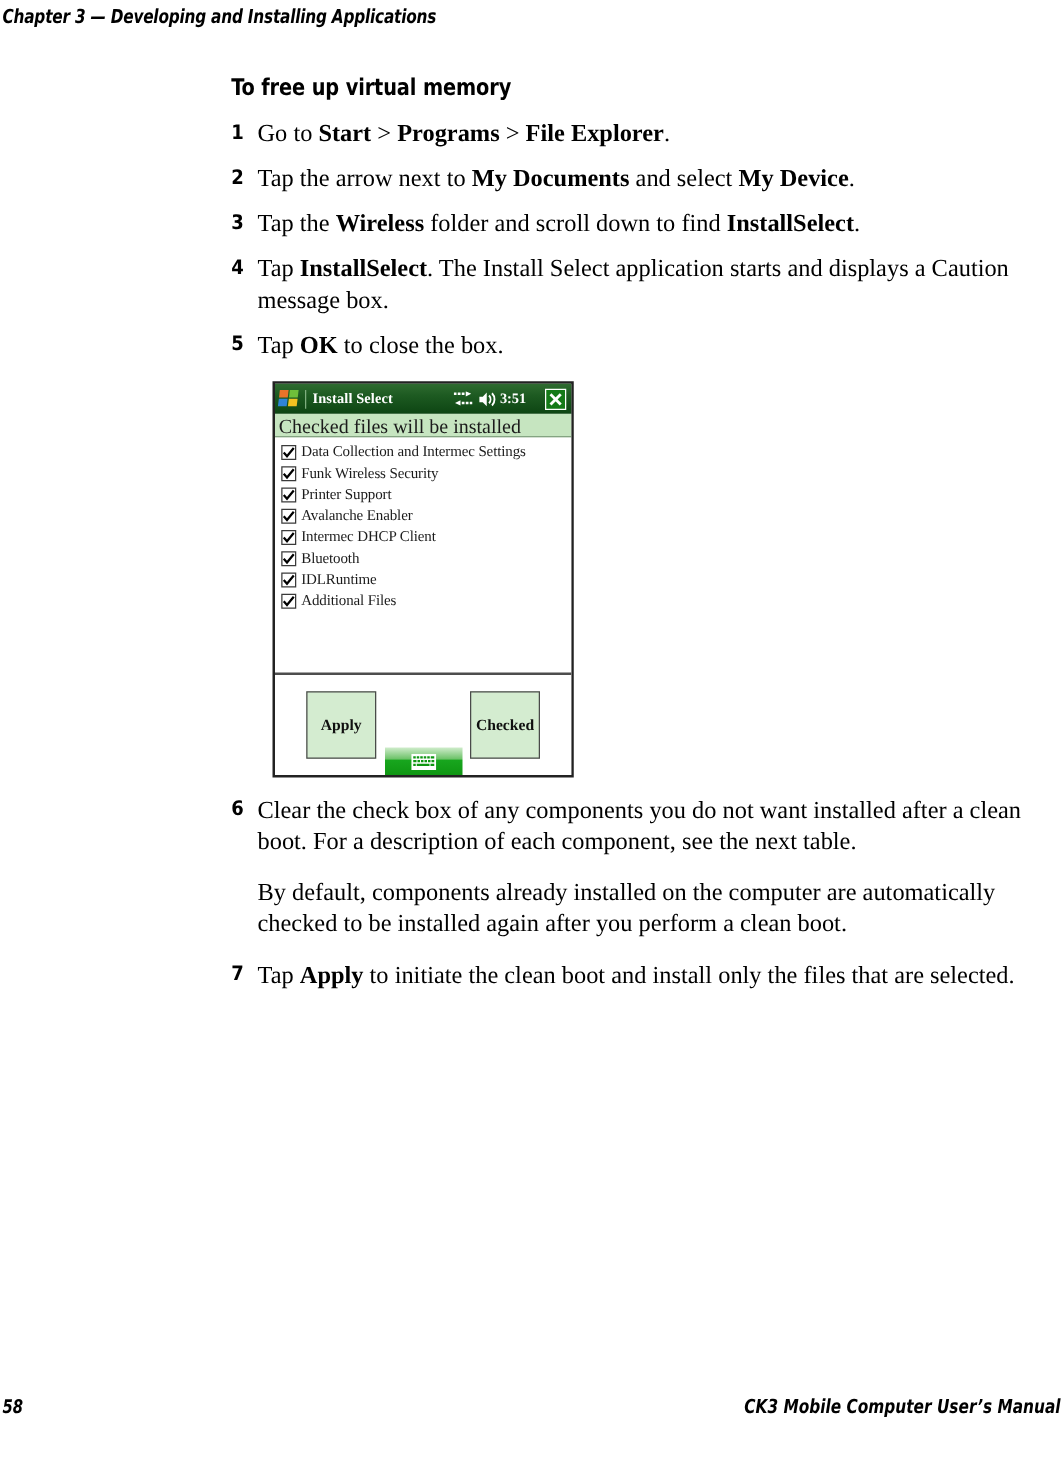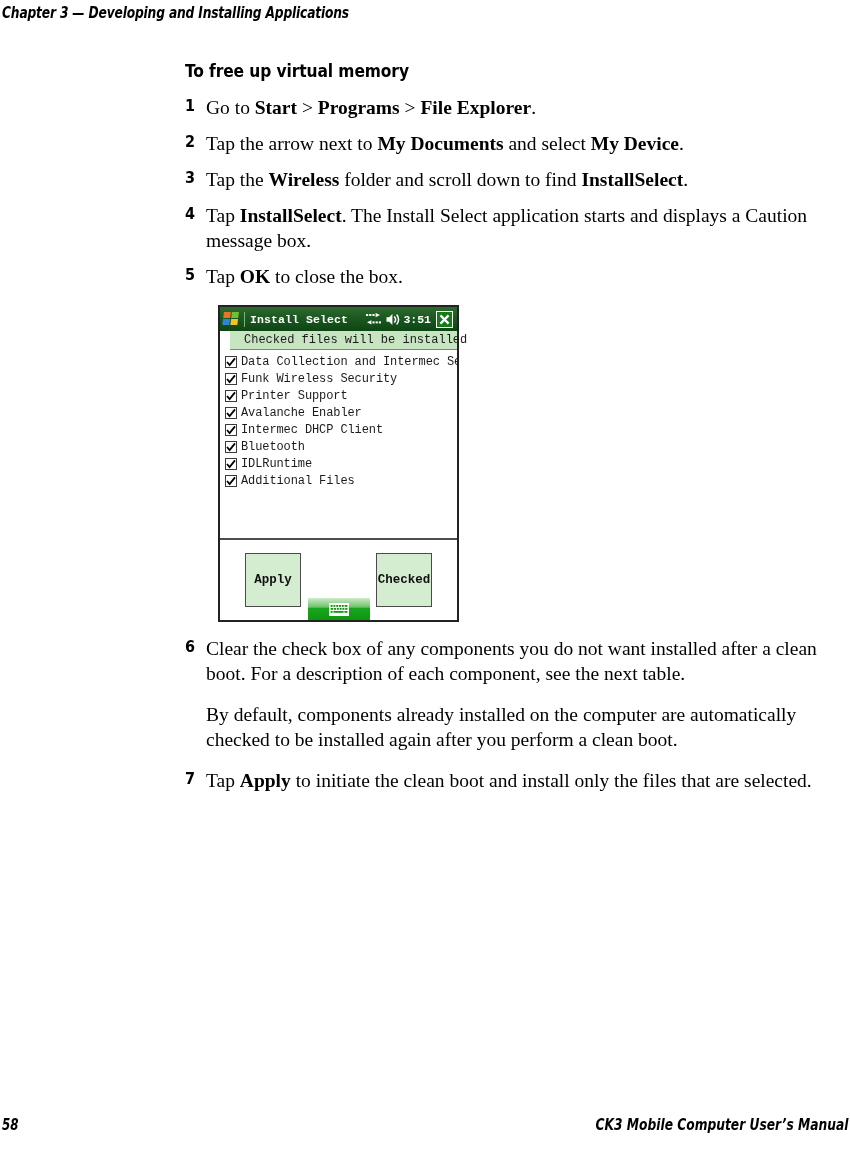--- a/index.html
+++ b/index.html
@@ -89,7 +89,7 @@
     border: 2px solid #222222;
     box-sizing: border-box;
     background: #ffffff;
-    font-family: Liberation Mono, monospace;
+    font-family: Liberation Serif, serif;
   }
 
   .titlebar {

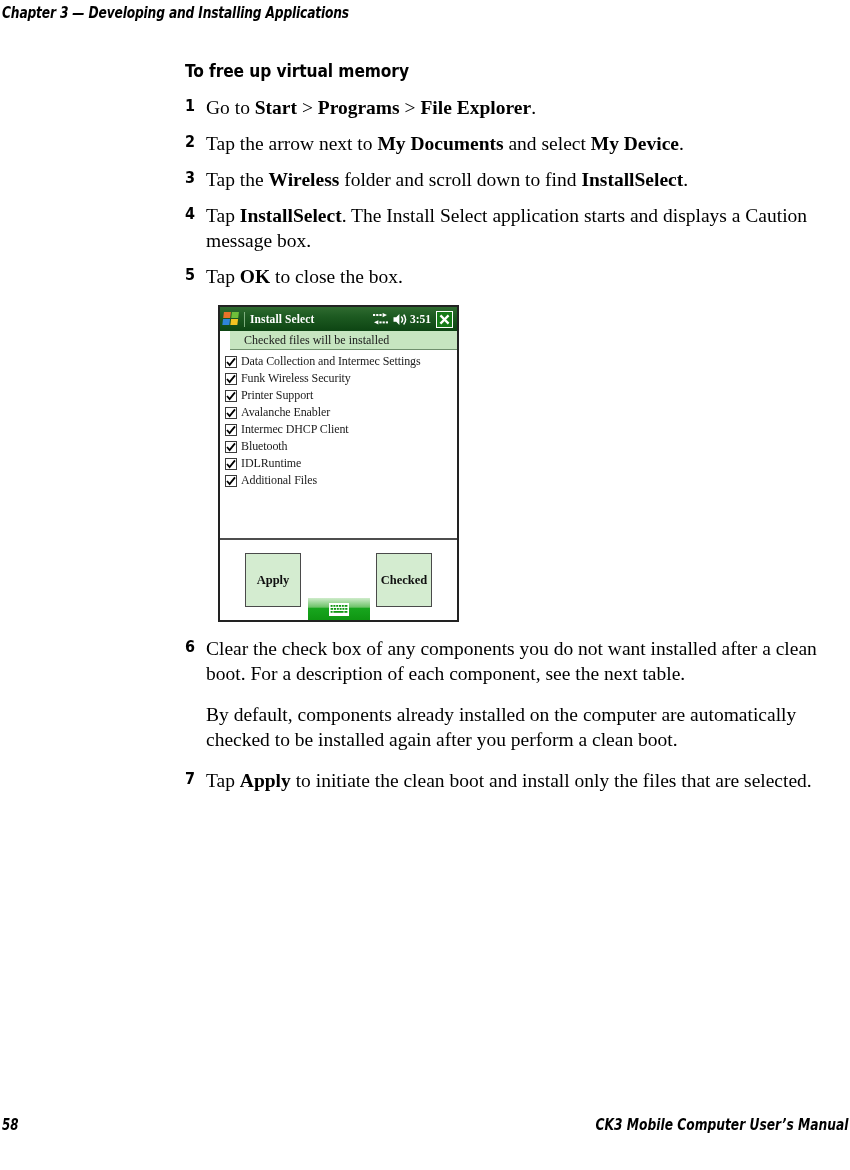--- a/index.html
+++ b/index.html
@@ -144,7 +144,7 @@
     color: #ffffff;
     font-size: 11.5px;
     font-weight: bold;
-    margin-right: 5px;
+    margin-right: 15px;
     white-space: nowrap;
   }
   .close-btn {

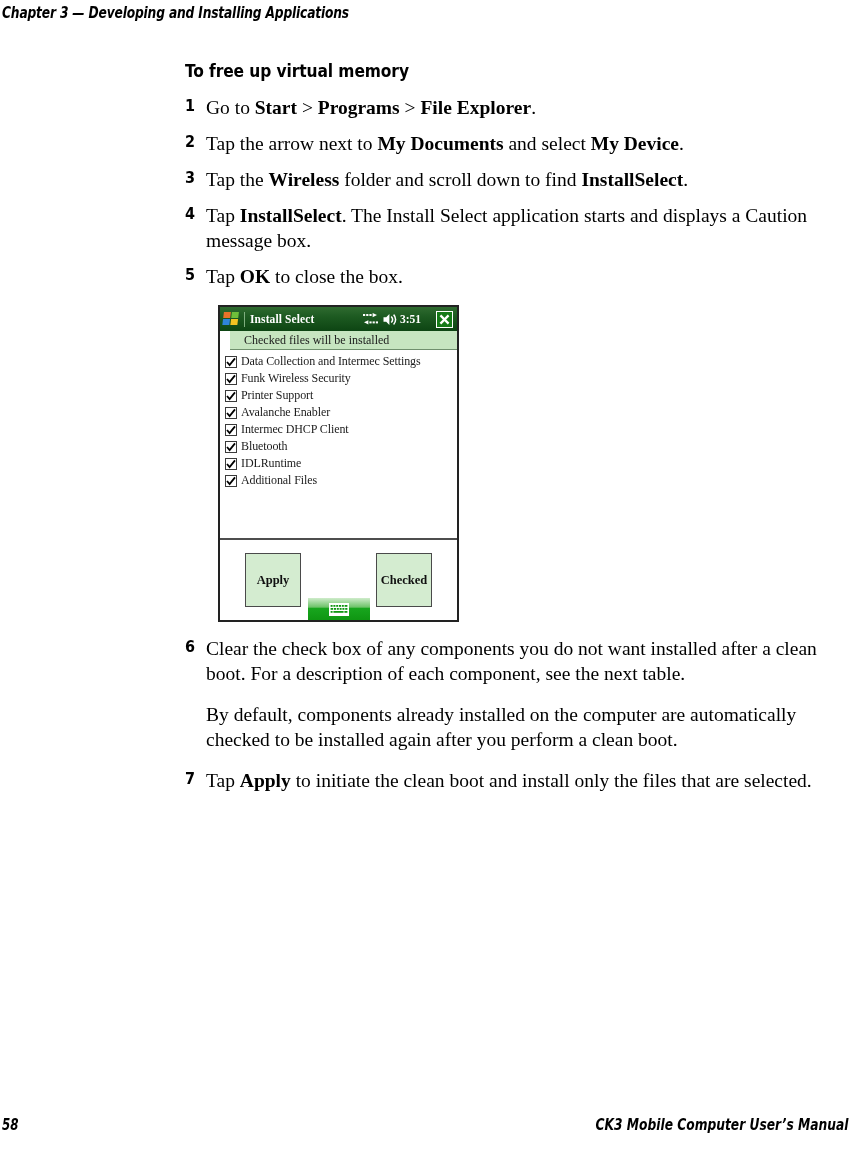--- a/index.html
+++ b/index.html
@@ -164,12 +164,11 @@
     background: #c6e5c0;
     border-bottom: 1px solid #6f8f6d;
     color: #1b1b1b;
-    font-size: 12px;
-    padding: 2px 0 3px 14px;
+    font-size: 16px;
+    padding: 2px 0 3px 3px;
     height: 19px;
     box-sizing: border-box;
     white-space: nowrap;
-    margin-left: 10px;
   }
 
   .listpanel {

